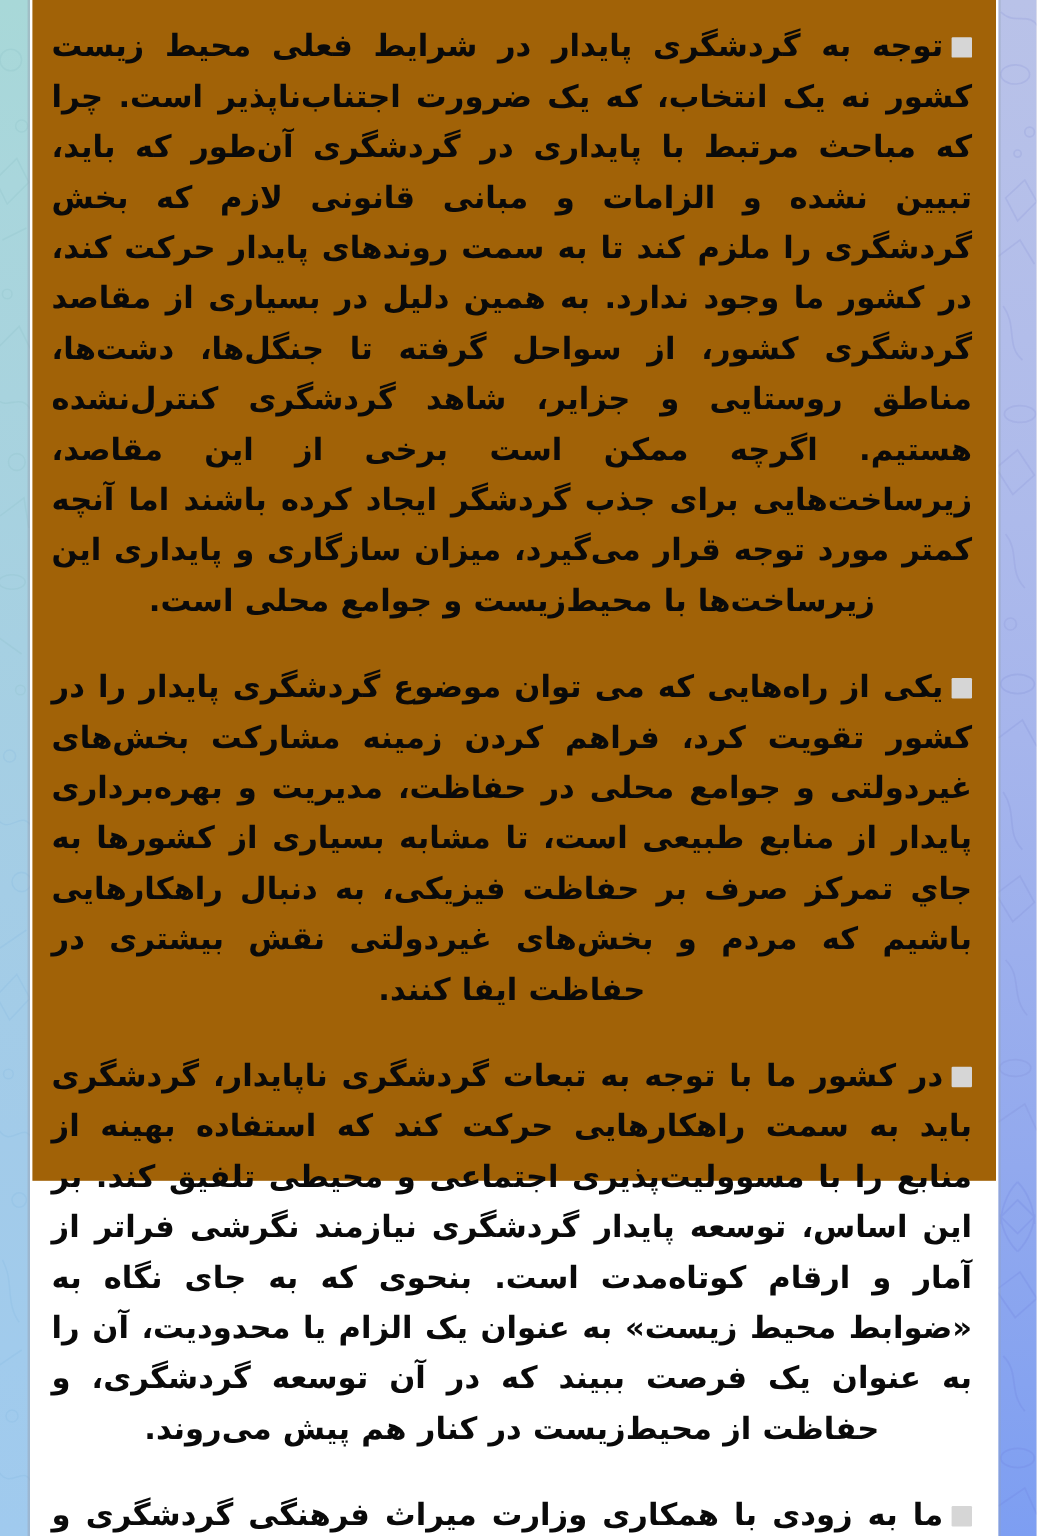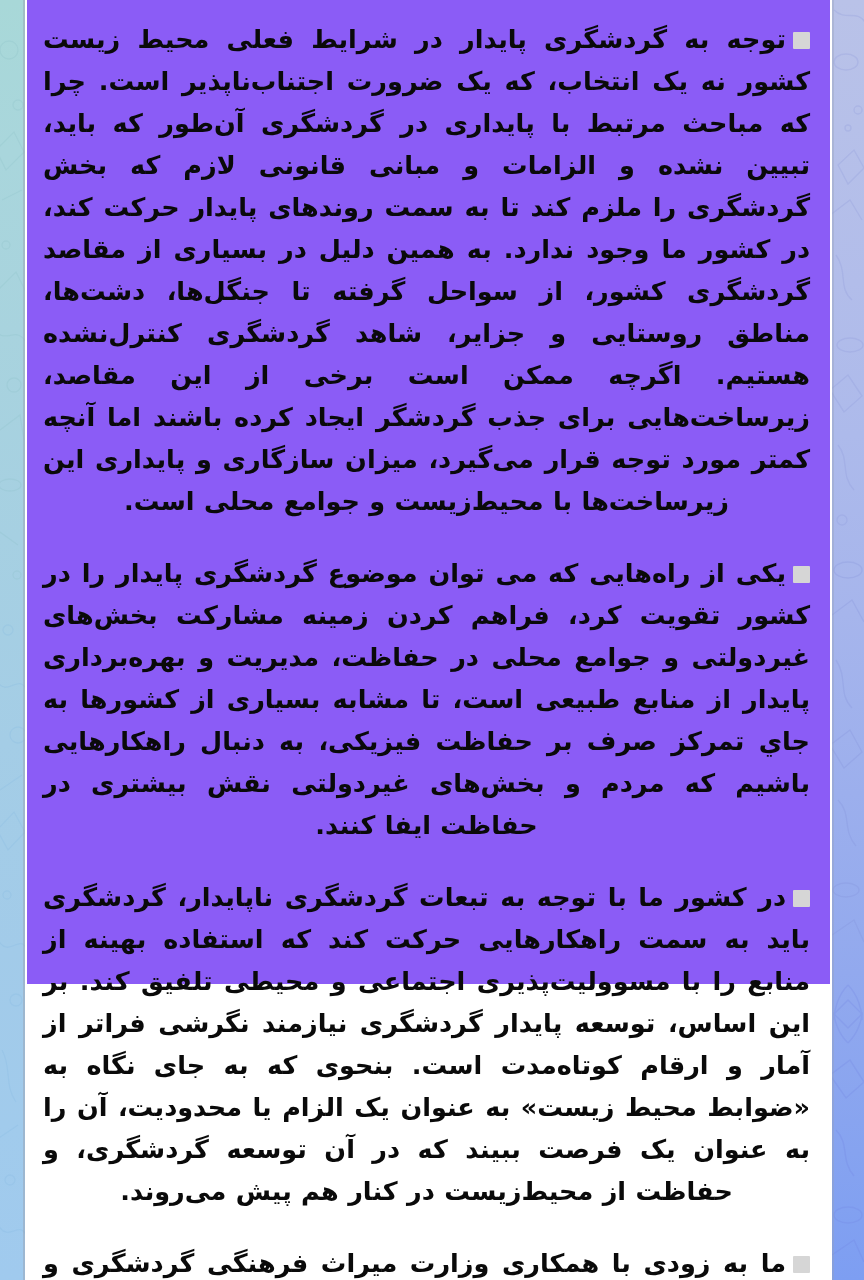--- a/index.html
+++ b/index.html
@@ -90,7 +90,7 @@
     top: 0;
     right: 34px;
     height: 984px;
-    background: #8b5cf6;
+    background: #a16207;
     box-sizing: border-box;
     padding: 18px 20px 10px 16px;
   }

